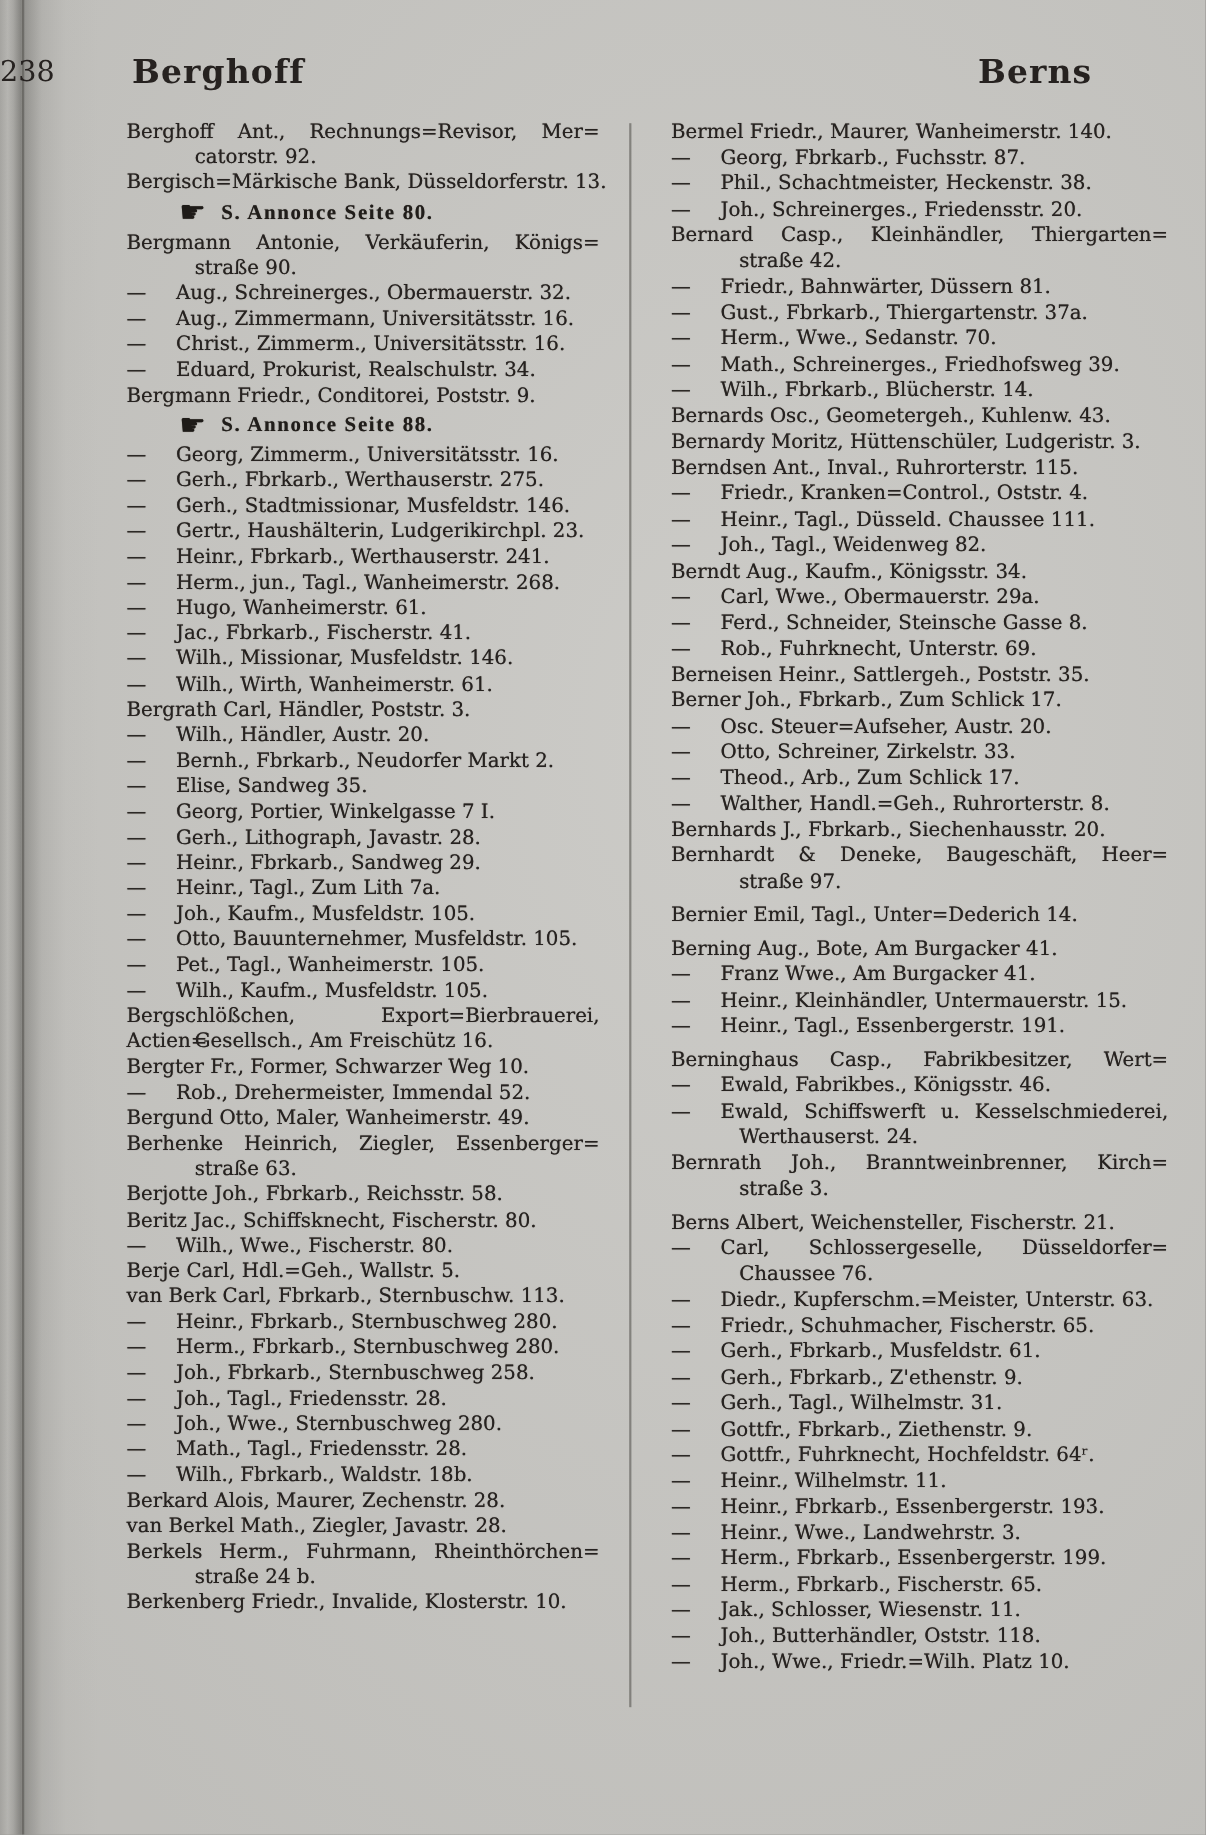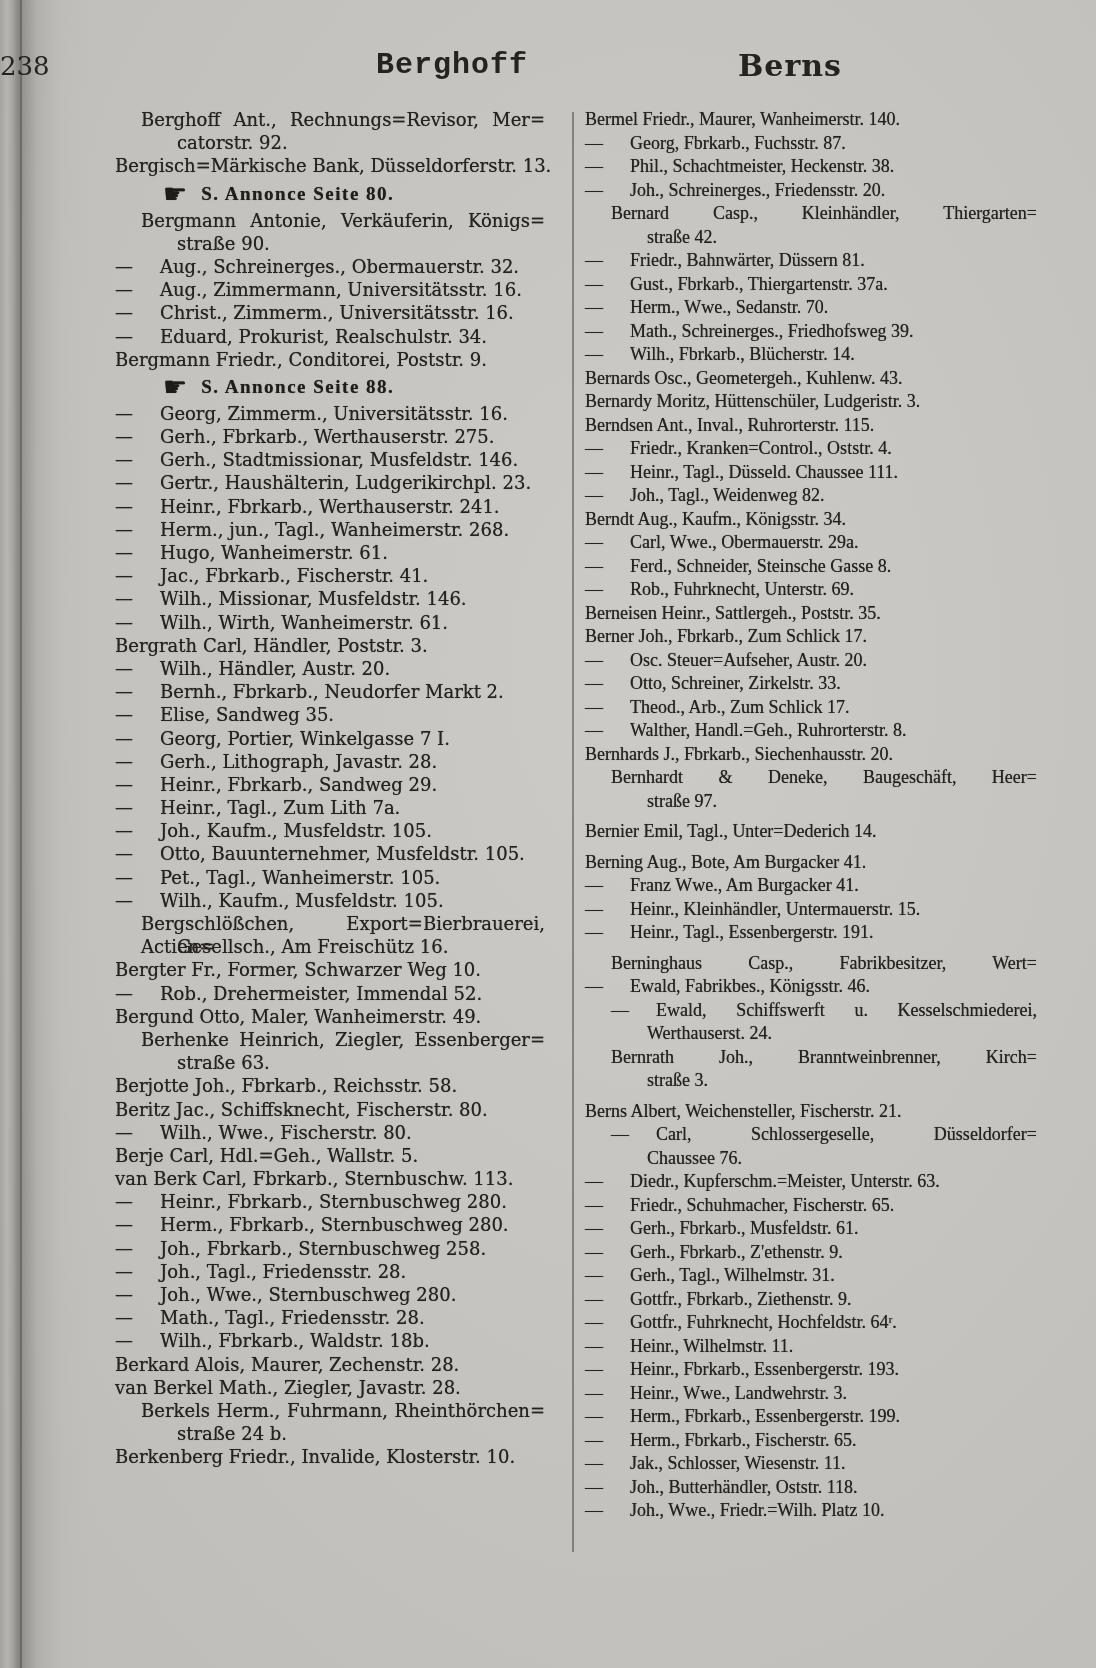--- a/index.html
+++ b/index.html
@@ -13,7 +13,7 @@
   }
   .edge-line{position:absolute;left:20px;top:0;width:2px;height:100%;background:rgba(70,68,64,0.45);}
   .header{position:absolute;top:48px;left:0;width:100%;height:40px;}
-  .h-left{position:absolute;left:98px;width:430px;text-align:right;font-weight:bold;font-size:30px;letter-spacing:1px;font-family:Liberation Mono, monospace;}
+  .h-left{position:absolute;left:120px;width:430px;text-align:left;font-weight:bold;font-size:30px;letter-spacing:1px;}
   .h-center{position:absolute;left:0;right:0;text-align:left;font-size:26px;top:3px;}
   .h-right{position:absolute;left:570px;width:440px;text-align:center;font-weight:bold;font-size:30px;letter-spacing:1px;}
   .divider{position:absolute;left:572px;top:112px;width:2px;height:1440px;background:rgba(76,74,70,0.55);}

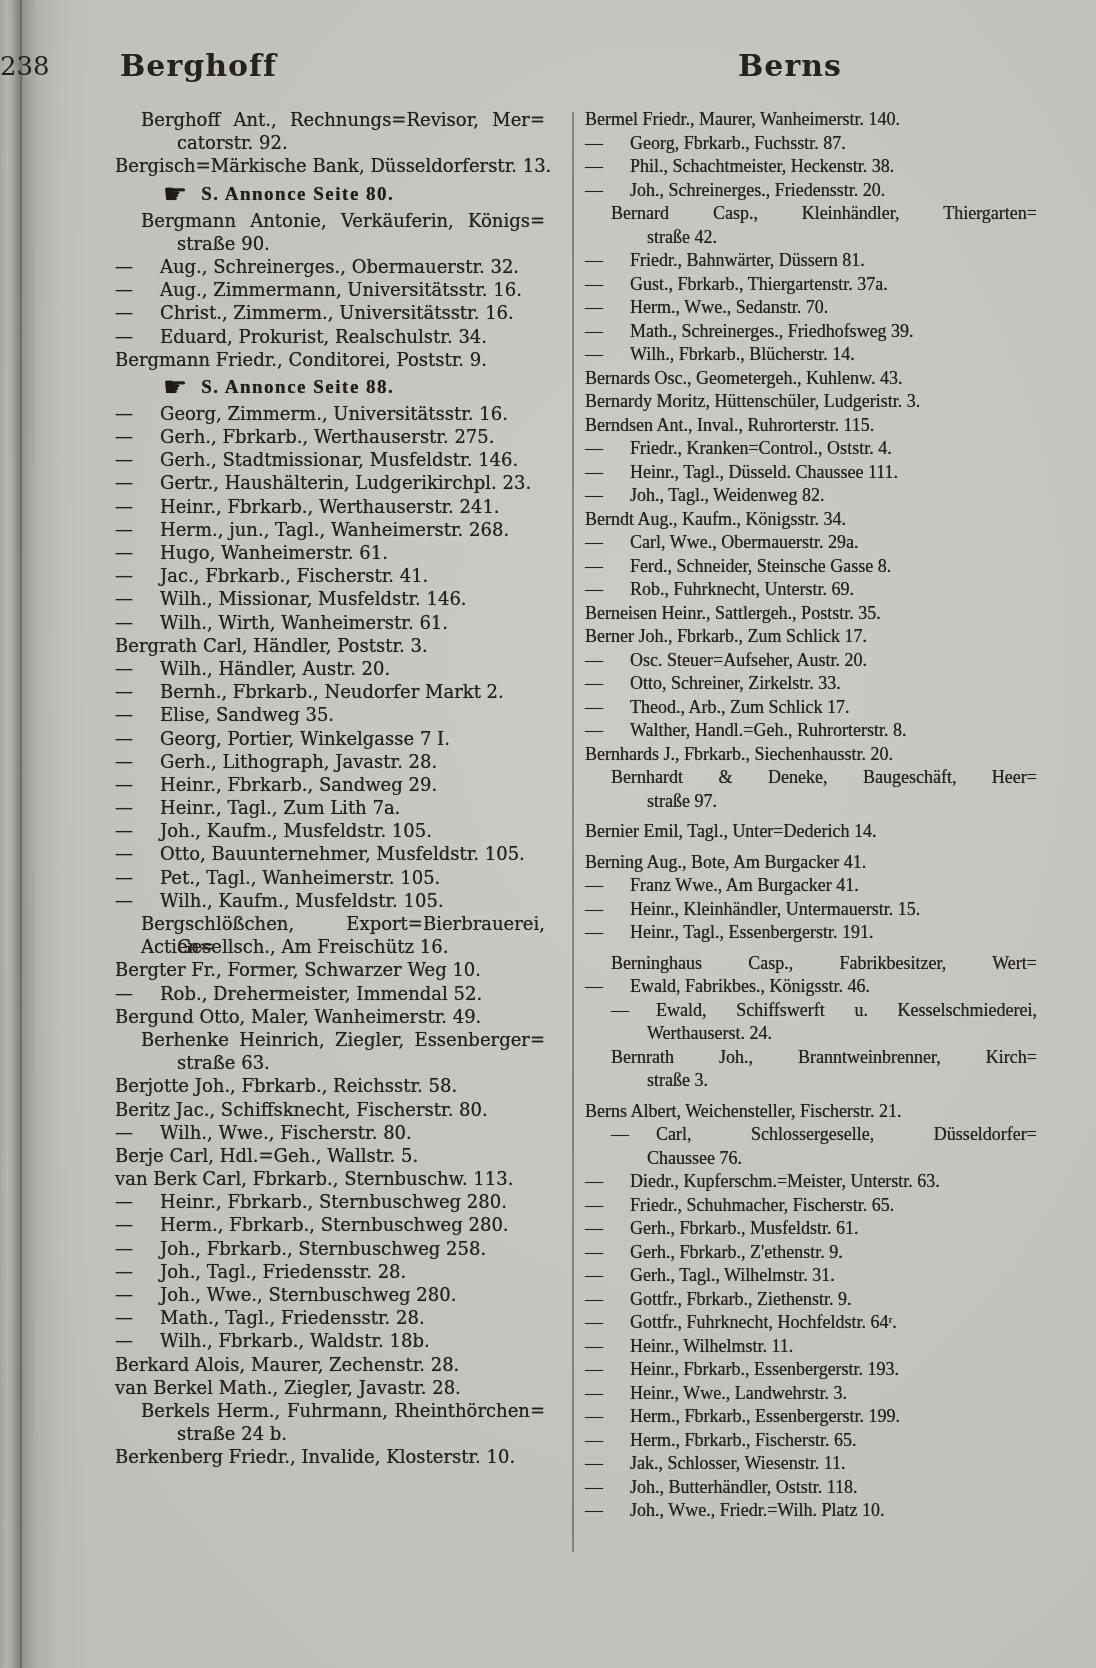--- a/index.html
+++ b/index.html
@@ -15,7 +15,7 @@
   .header{position:absolute;top:48px;left:0;width:100%;height:40px;}
   .h-left{position:absolute;left:120px;width:430px;text-align:left;font-weight:bold;font-size:30px;letter-spacing:1px;}
   .h-center{position:absolute;left:0;right:0;text-align:left;font-size:26px;top:3px;}
-  .h-right{position:absolute;left:570px;width:440px;text-align:center;font-weight:bold;font-size:30px;letter-spacing:1px;}
+  .h-right{position:absolute;left:553px;width:440px;text-align:right;font-weight:bold;font-size:30px;letter-spacing:1px;}
   .divider{position:absolute;left:572px;top:112px;width:2px;height:1440px;background:rgba(76,74,70,0.55);}
   .col{position:absolute;top:108px;font-size:18px;text-shadow:0 0 0.7px rgba(42,36,30,0.75);}
   .col-left{left:115px;width:430px;}

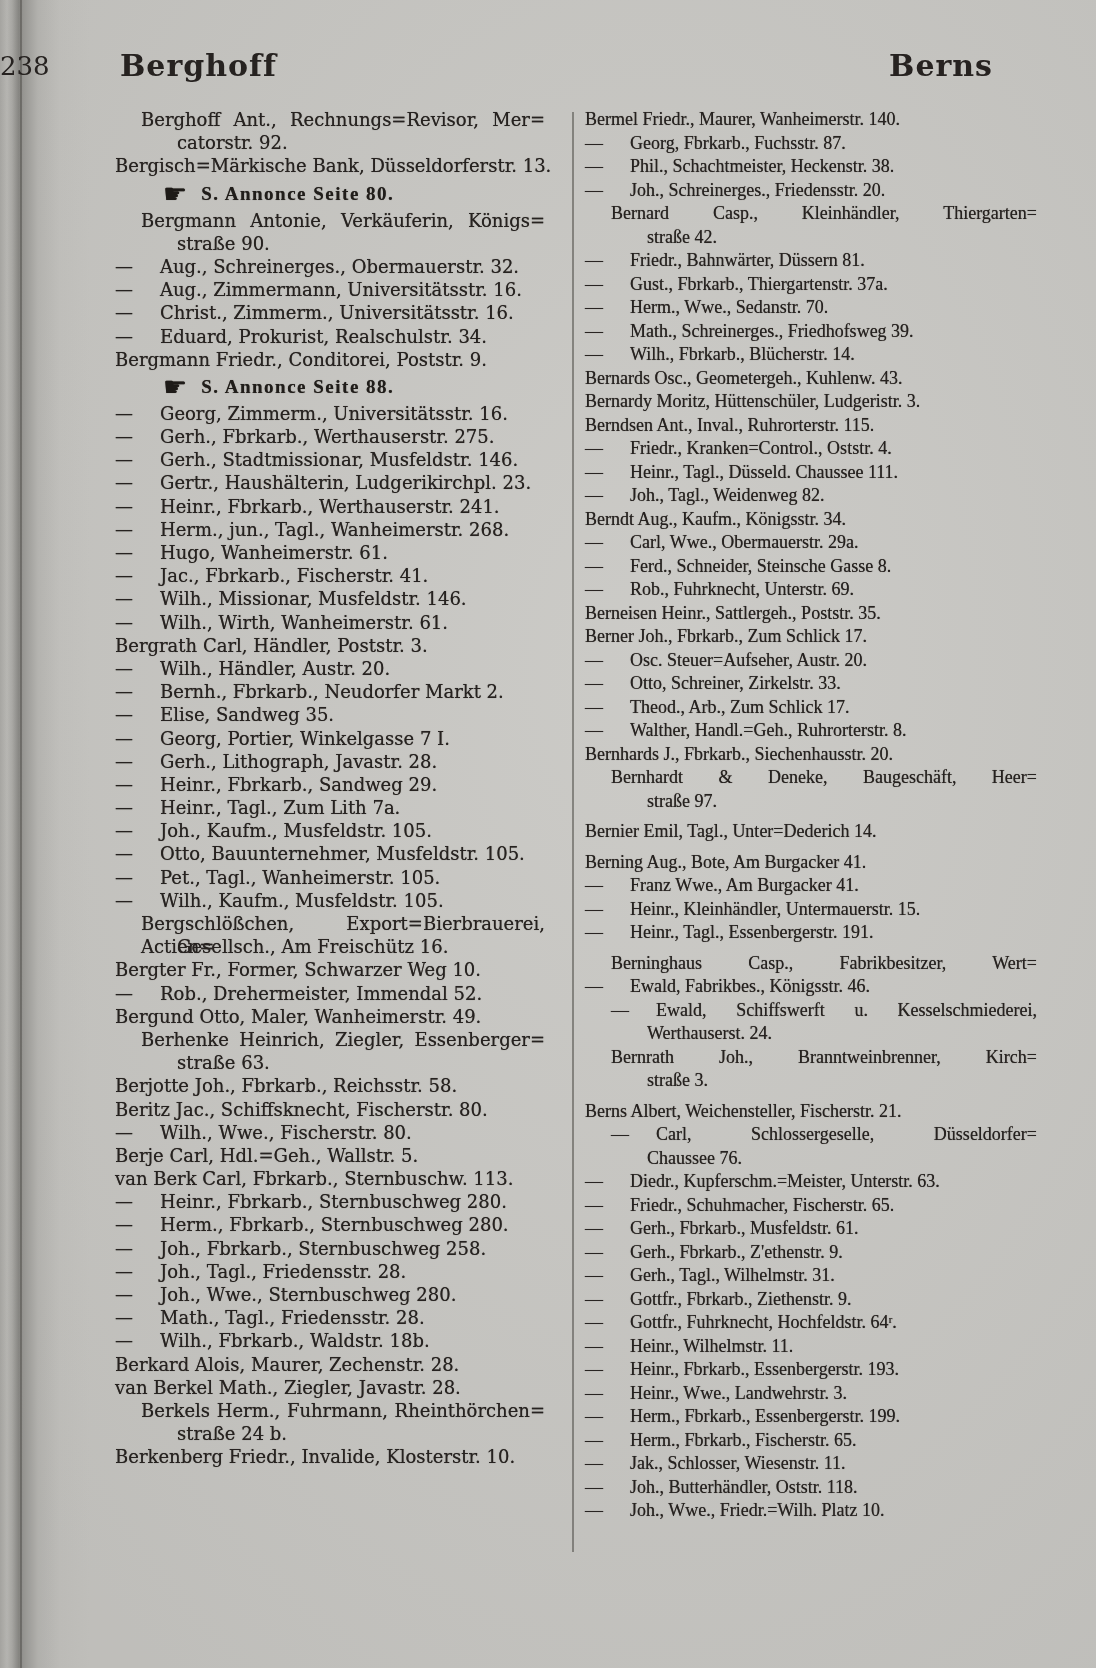--- a/index.html
+++ b/index.html
@@ -24,7 +24,7 @@
   .col-left .line{height:23.2px;line-height:23.2px;}
   .col-right .line{height:23.5px;line-height:23.5px;}
   .line.cont{padding-left:62px;}
-  .line.just{white-space:normal;text-align:justify;text-align-last:justify;margin-left:26px;}
+  .line.just{white-space:normal;text-align:justify;text-align-last:justify;}
   .line.gap{margin-top:7px;}
   .line.annonce{height:31px !important;line-height:31px !important;display:flex;align-items:center;padding-left:48px;white-space:normal;}
   .manicule{font-family:"DejaVu Sans", sans-serif;font-size:27px;line-height:1;margin-right:14px;color:#1e1b18;}

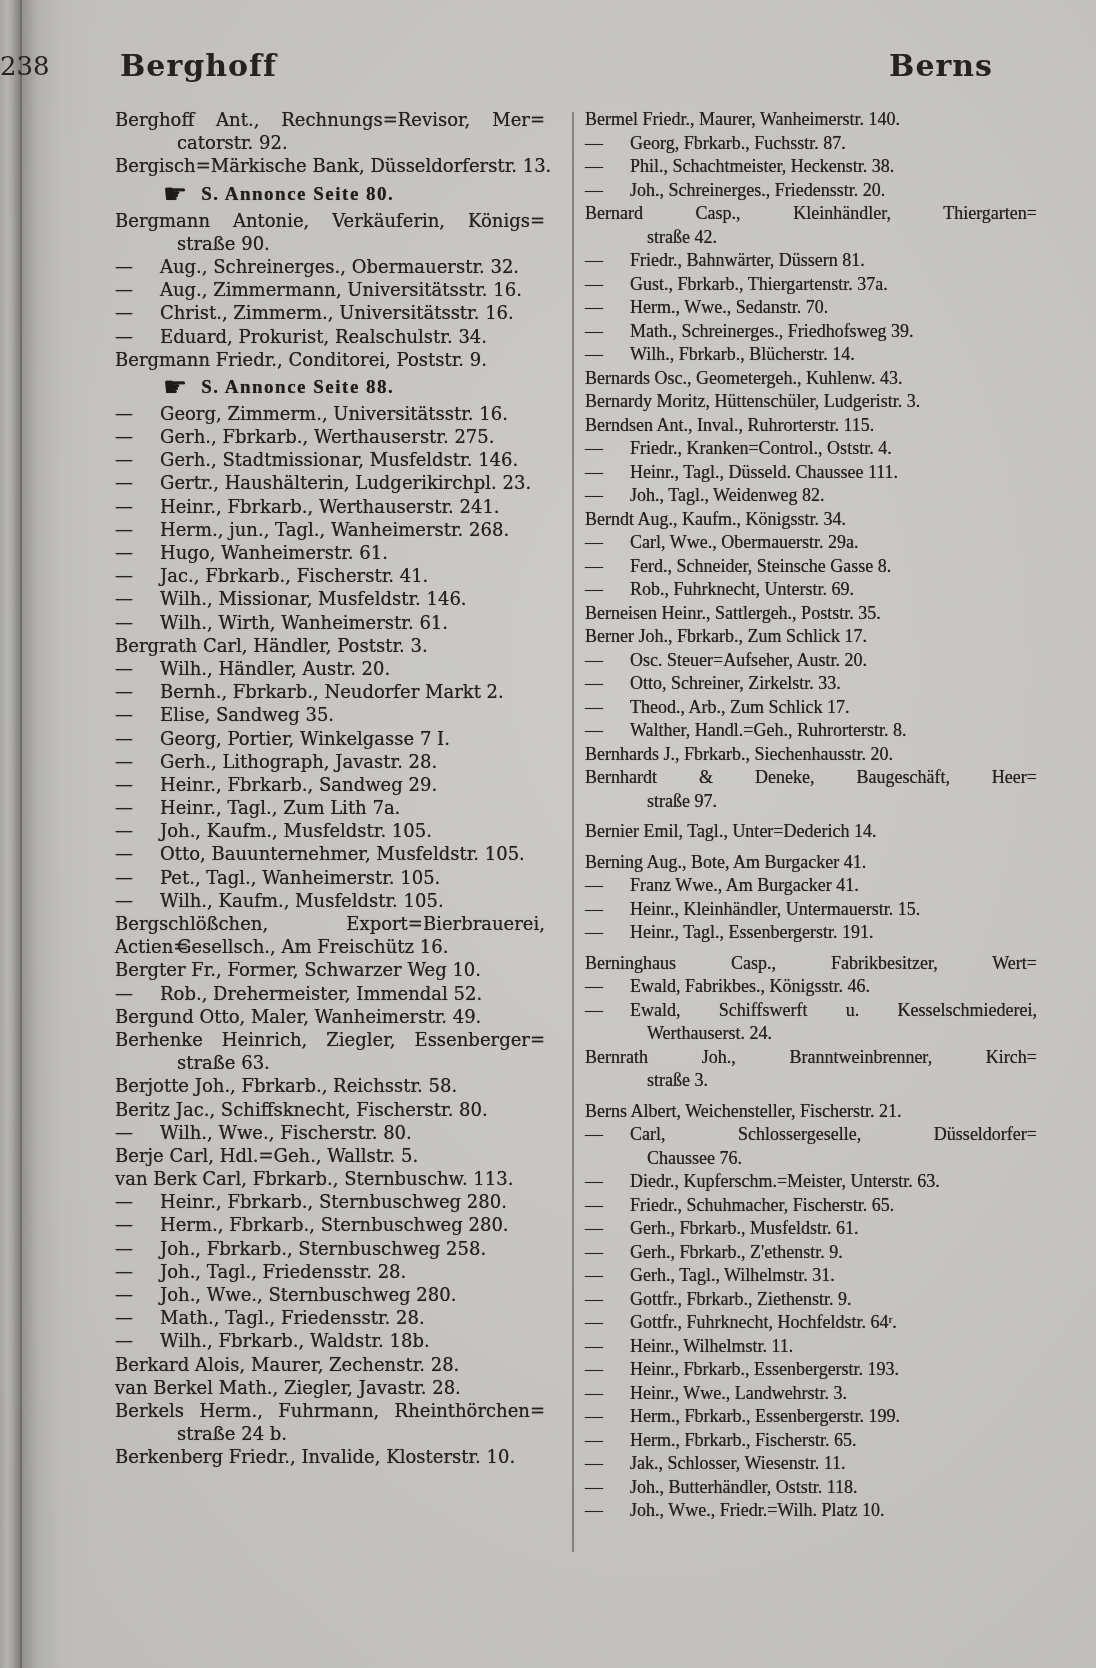--- a/index.html
+++ b/index.html
@@ -19,7 +19,7 @@
   .divider{position:absolute;left:572px;top:112px;width:2px;height:1440px;background:rgba(76,74,70,0.55);}
   .col{position:absolute;top:108px;font-size:18px;text-shadow:0 0 0.7px rgba(42,36,30,0.75);}
   .col-left{left:115px;width:430px;}
-  .col-right{left:585px;width:452px;font-family:Liberation Serif, serif;}
+  .col-right{left:610px;width:452px;}
   .line{white-space:nowrap;}
   .col-left .line{height:23.2px;line-height:23.2px;}
   .col-right .line{height:23.5px;line-height:23.5px;}

